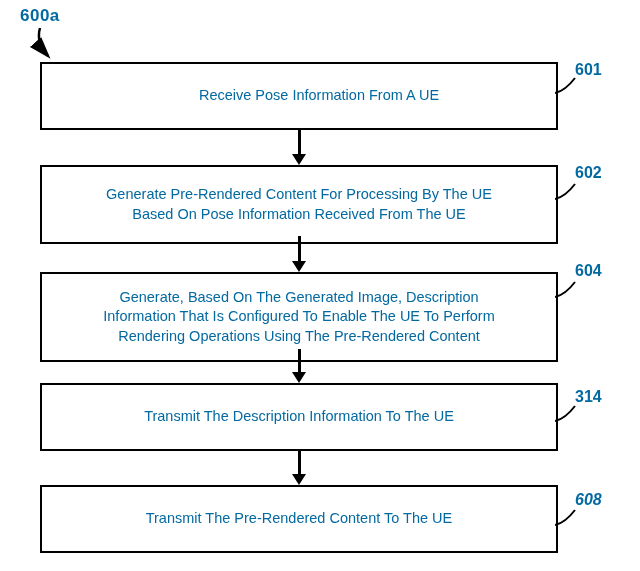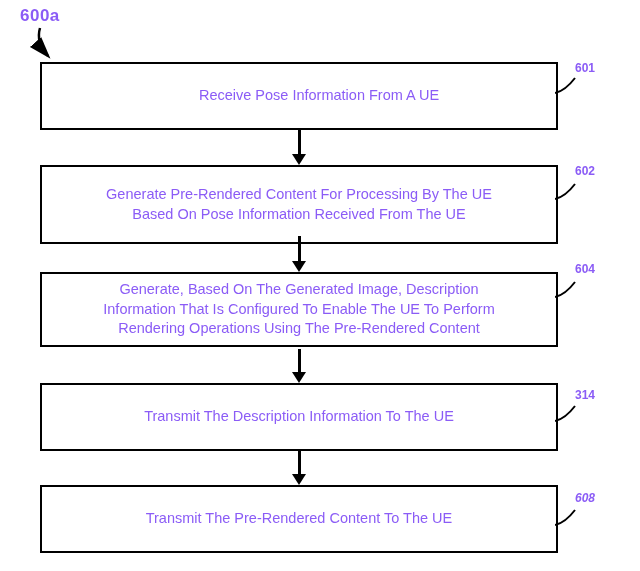--- a/index.html
+++ b/index.html
@@ -13,7 +13,7 @@
     height: 571px;
     background: #ffffff;
     font-family: "Liberation Sans", sans-serif;
-    color: #8b5cf6;
+    color: #0369a1;
     overflow: hidden;
   }
   .figure-label {

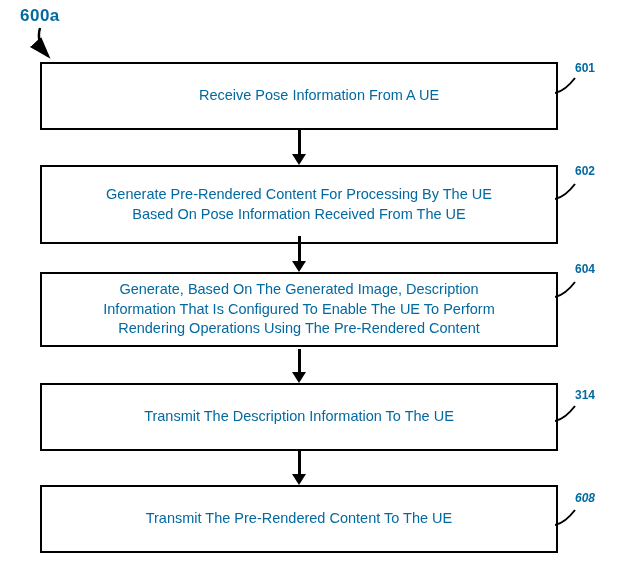--- a/index.html
+++ b/index.html
@@ -78,7 +78,7 @@
   .ref-label {
     position: absolute;
     left: 575px;
-    font-size: 12px;
+    font-size: 16px;
     font-weight: bold;
   }
   .r1 { top: 61px; }

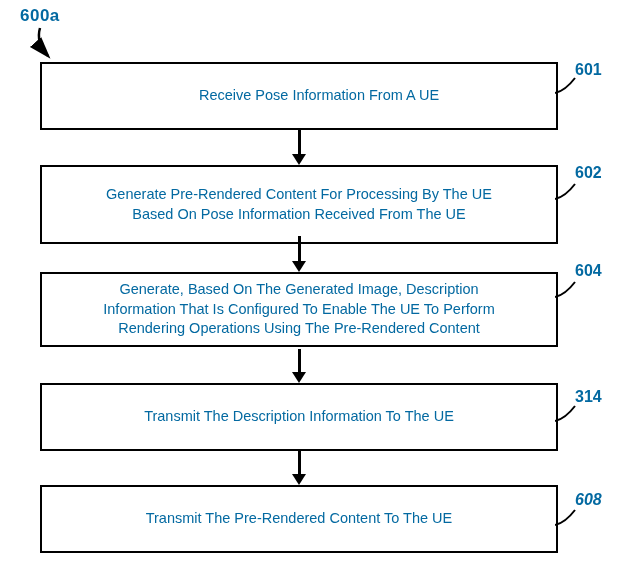--- a/index.html
+++ b/index.html
@@ -46,7 +46,7 @@
   }
   .s1 { top: 62px;  height: 68px; padding-left: 40px; }
   .s2 { top: 165px; height: 79px; }
-  .s3 { top: 272px; height: 75px; }
+  .s3 { top: 272px; height: 90px; }
   .s4 { top: 383px; height: 68px; }
   .s5 { top: 485px; height: 68px; }
 

